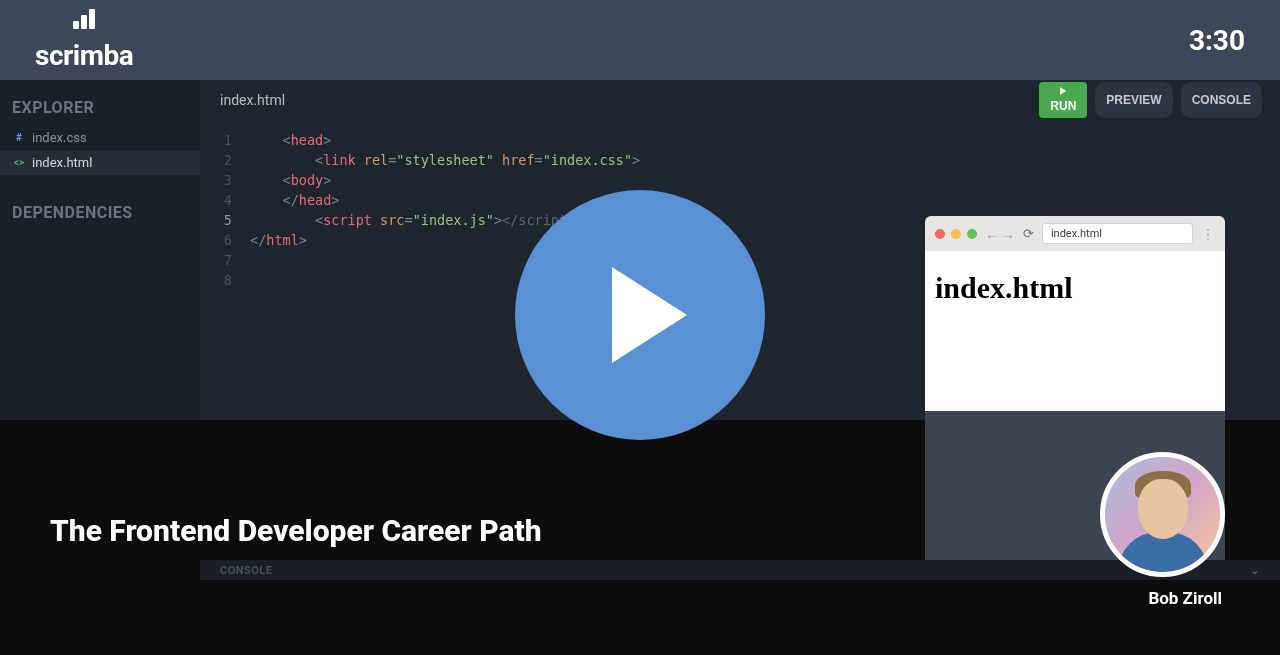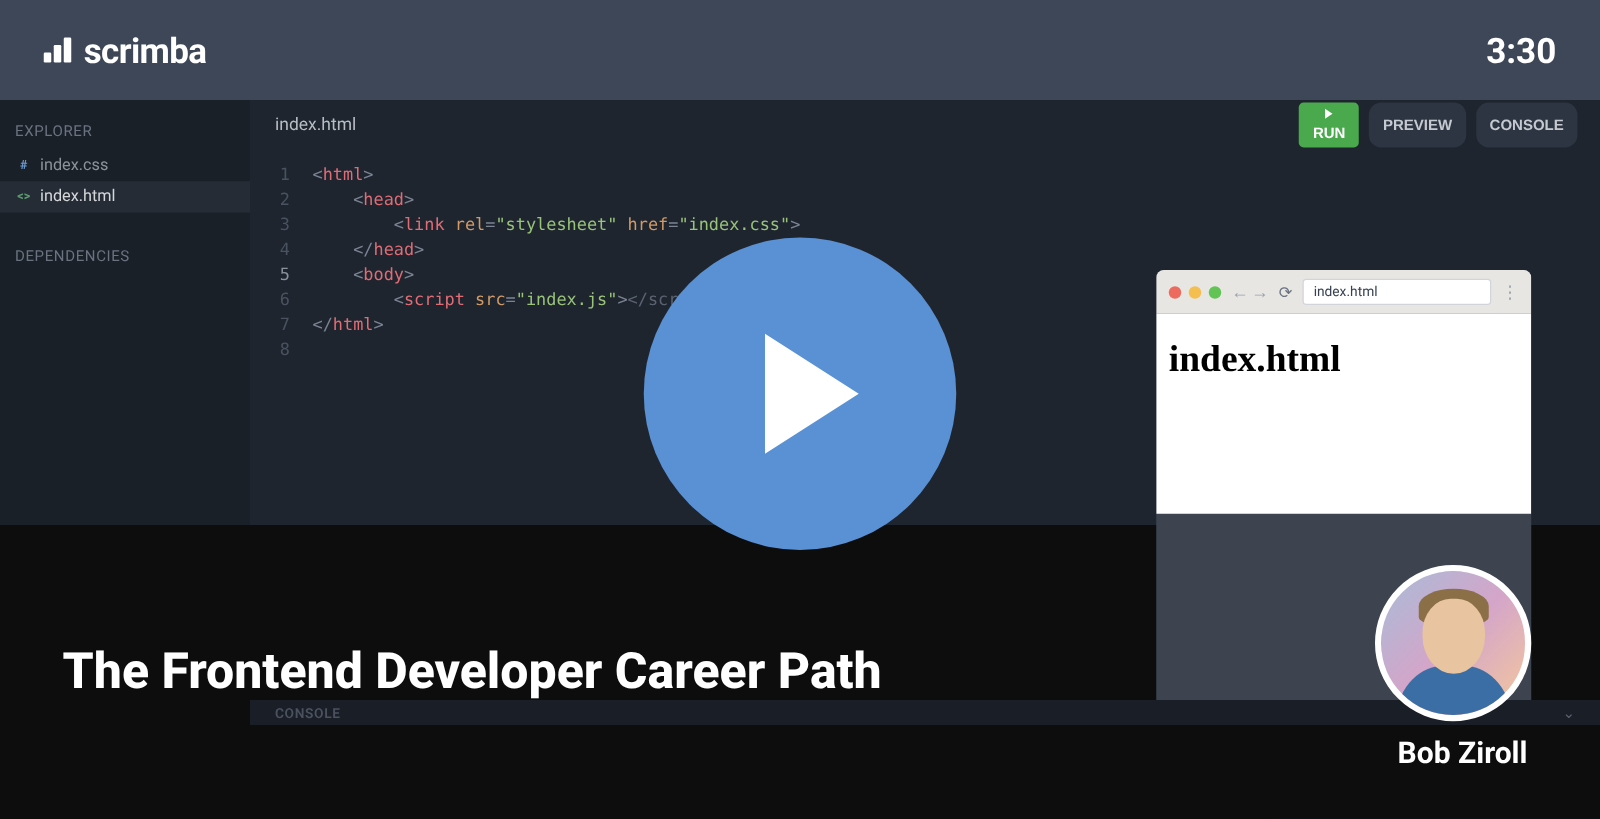--- a/index.html
+++ b/index.html
@@ -24,6 +24,7 @@
       align-items: center;
       gap: 10px;
       color: #fff;
+      flex-direction: column;
     }
     .logo-icon {
       display: flex;

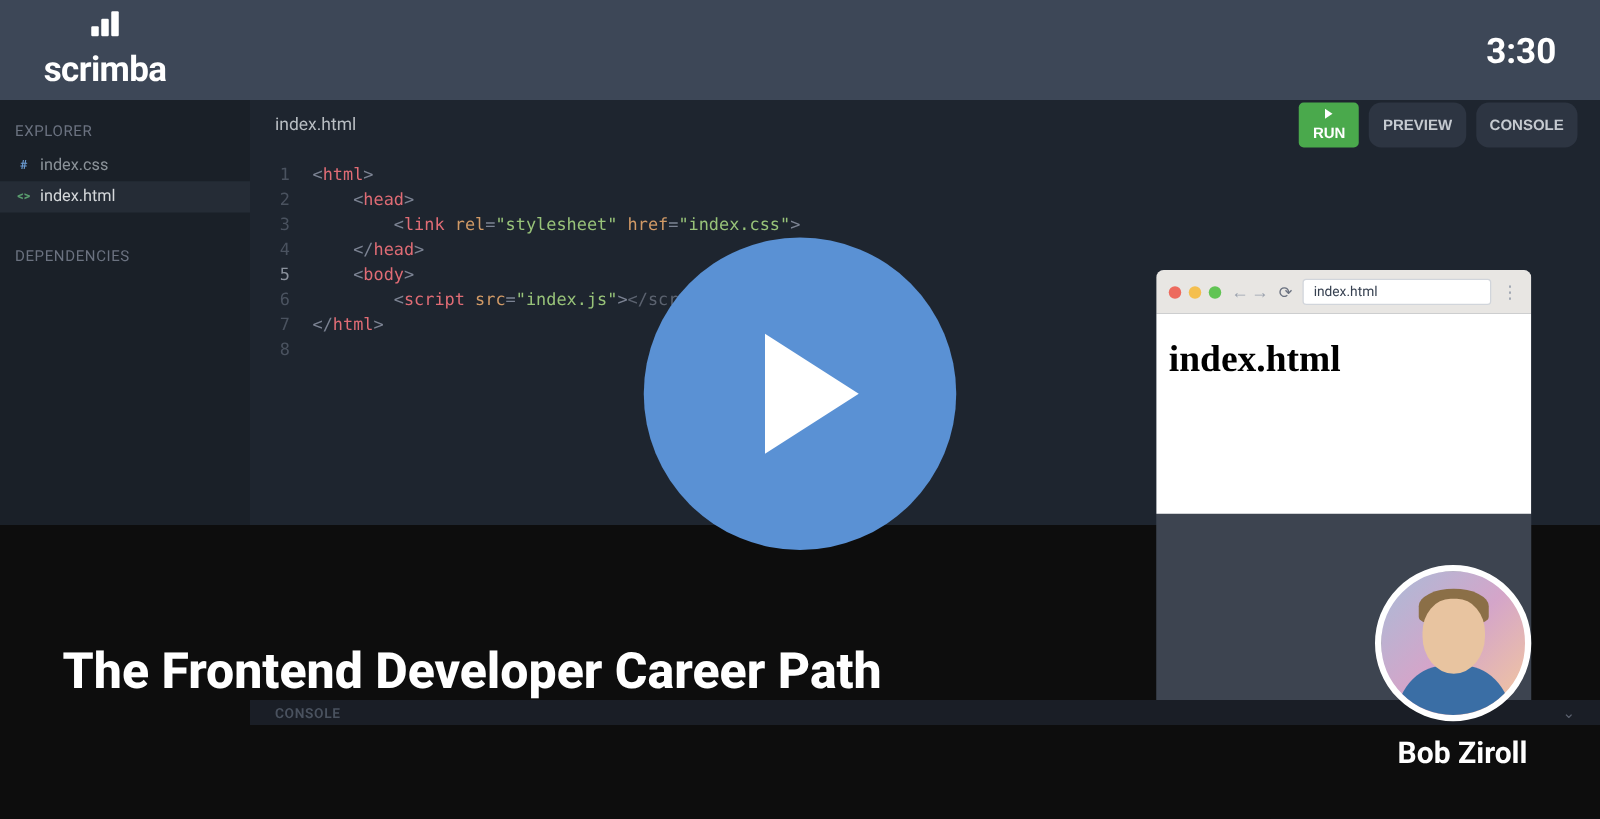--- a/index.html
+++ b/index.html
@@ -62,8 +62,8 @@
     }
     .sidebar-heading {
       color: #6b7280;
-      font-size: 12px;
-      font-weight: 400;
+      font-size: 16px;
+      font-weight: 700;
       letter-spacing: 0.5px;
       padding: 10px 12px 8px;
     }

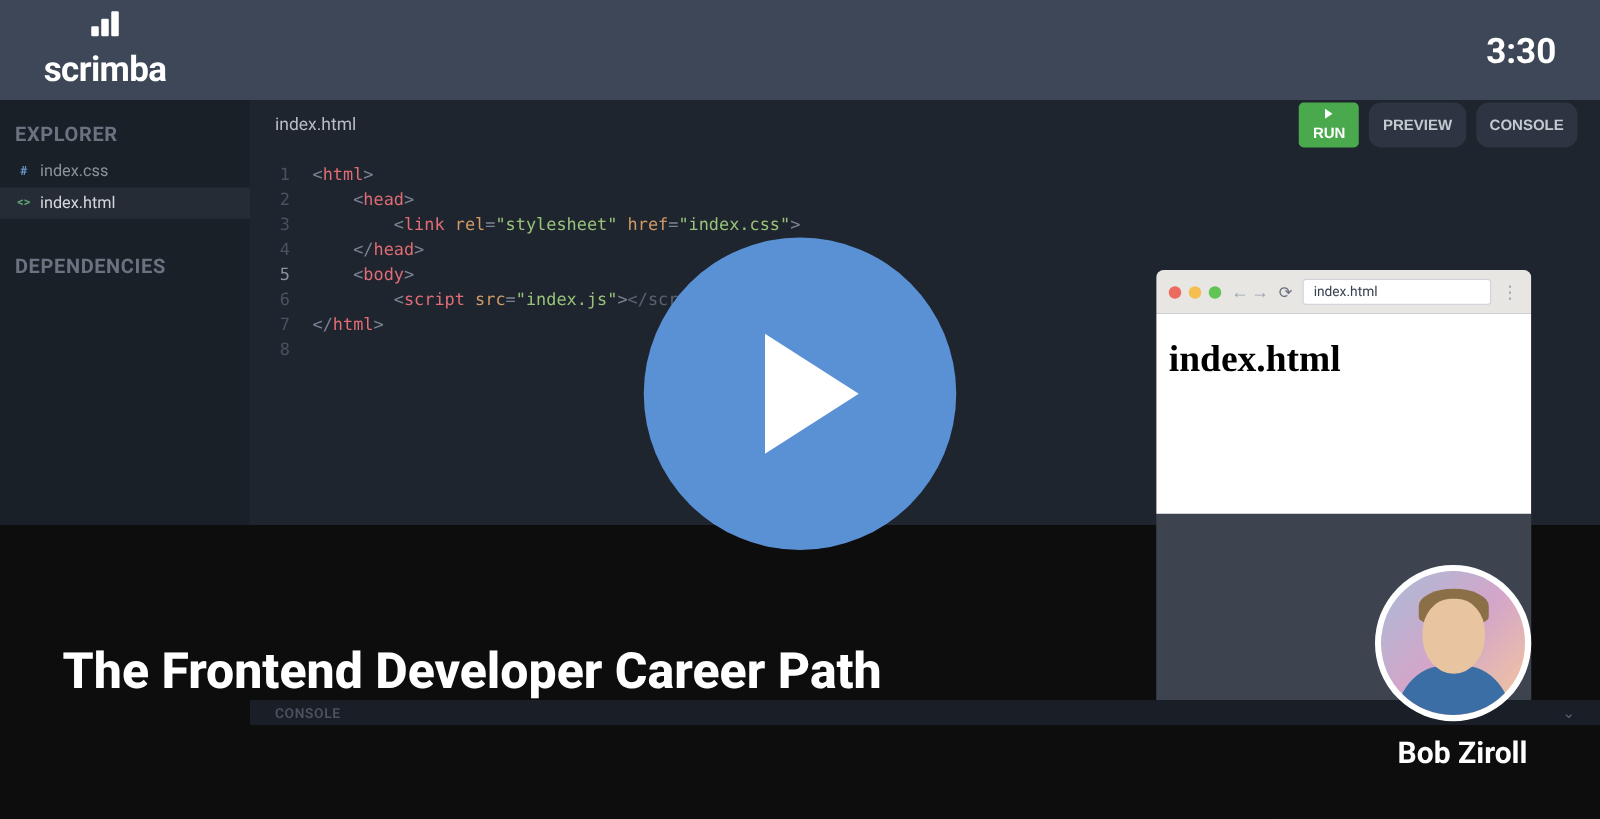--- a/index.html
+++ b/index.html
@@ -374,7 +374,6 @@
         <div>8</div>
       </div>
       <div class="code-lines">
-        <div><span class="punct">&lt;</span><span class="tag">html</span><span class="punct">&gt;</span></div>
         <div>&nbsp;&nbsp;&nbsp;&nbsp;<span class="punct">&lt;</span><span class="tag">head</span><span class="punct">&gt;</span></div>
         <div>&nbsp;&nbsp;&nbsp;&nbsp;&nbsp;&nbsp;&nbsp;&nbsp;<span class="punct">&lt;</span><span class="tag">link</span> <span class="attr">rel</span><span class="punct">=</span><span class="string">"stylesheet"</span> <span class="attr">href</span><span class="punct">=</span><span class="string">"index.css"</span><span class="punct">&gt;</span></div>
         <div>&nbsp;&nbsp;&nbsp;&nbsp;<span class="punct">&lt;/</span><span class="tag">head</span><span class="punct">&gt;</span></div>

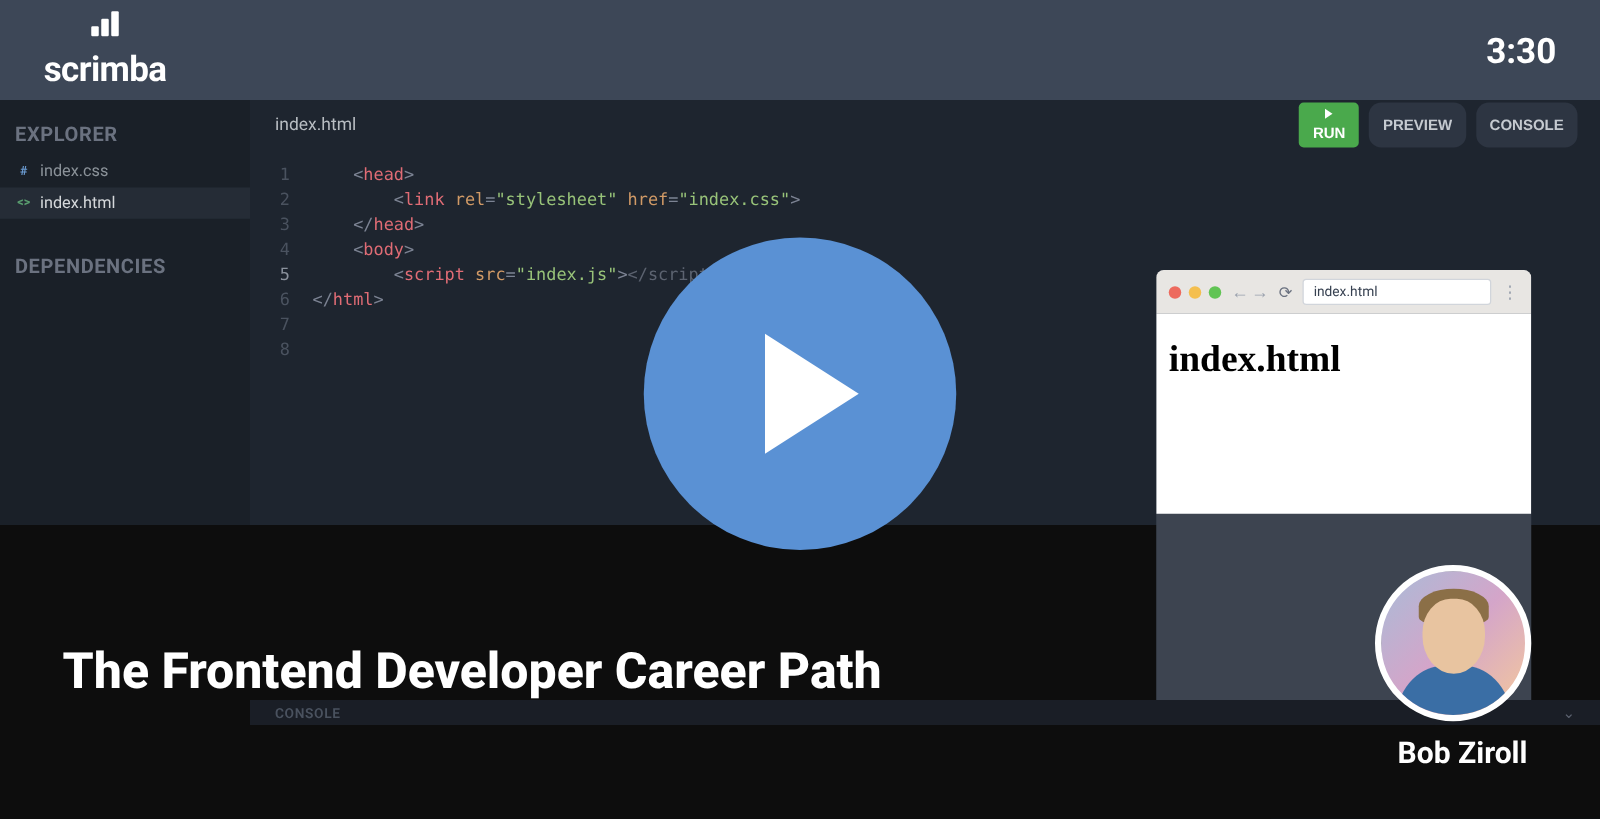--- a/index.html
+++ b/index.html
@@ -376,8 +376,8 @@
       <div class="code-lines">
         <div>&nbsp;&nbsp;&nbsp;&nbsp;<span class="punct">&lt;</span><span class="tag">head</span><span class="punct">&gt;</span></div>
         <div>&nbsp;&nbsp;&nbsp;&nbsp;&nbsp;&nbsp;&nbsp;&nbsp;<span class="punct">&lt;</span><span class="tag">link</span> <span class="attr">rel</span><span class="punct">=</span><span class="string">"stylesheet"</span> <span class="attr">href</span><span class="punct">=</span><span class="string">"index.css"</span><span class="punct">&gt;</span></div>
+        <div>&nbsp;&nbsp;&nbsp;&nbsp;<span class="punct">&lt;</span><span class="tag">body</span><span class="punct">&gt;</span></div>
         <div>&nbsp;&nbsp;&nbsp;&nbsp;<span class="punct">&lt;/</span><span class="tag">head</span><span class="punct">&gt;</span></div>
-        <div>&nbsp;&nbsp;&nbsp;&nbsp;<span class="punct">&lt;</span><span class="tag">body</span><span class="punct">&gt;</span></div>
         <div>&nbsp;&nbsp;&nbsp;&nbsp;&nbsp;&nbsp;&nbsp;&nbsp;<span class="punct">&lt;</span><span class="tag">script</span> <span class="attr">src</span><span class="punct">=</span><span class="string">"index.js"</span><span class="punct">&gt;</span><span class="muted">&lt;/</span><span class="muted">script</span><span class="muted">&gt;</span></div>
         <div><span class="punct">&lt;/</span><span class="tag">html</span><span class="punct">&gt;</span></div>
       </div>

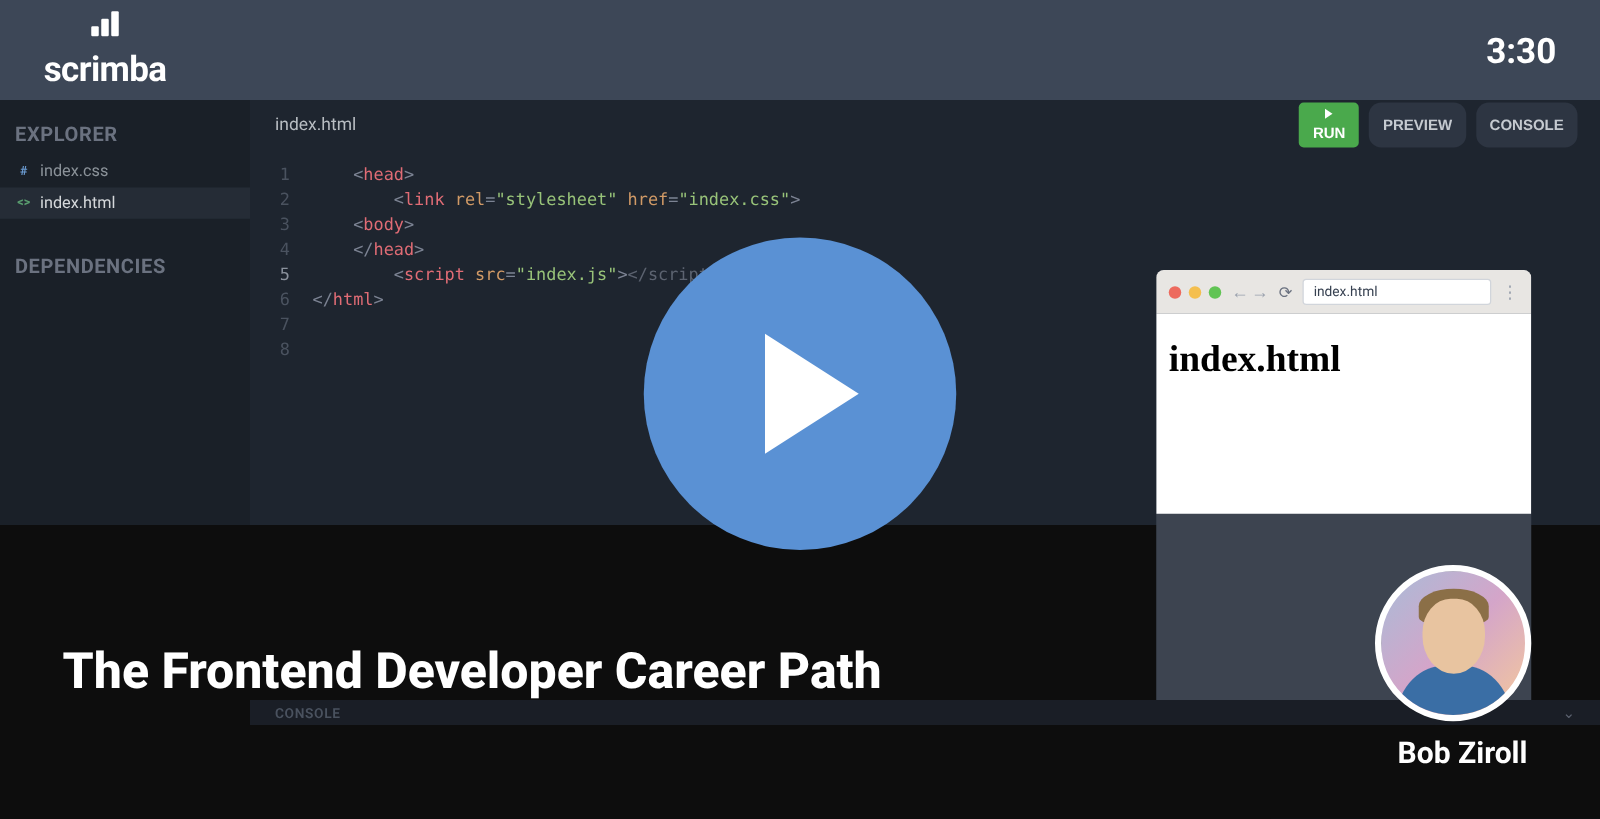--- a/index.html
+++ b/index.html
@@ -265,7 +265,7 @@
       left: 50px;
       top: 513px;
       color: #fff;
-      font-size: 40px;
+      font-size: 30px;
       font-weight: 800;
       z-index: 8;
     }

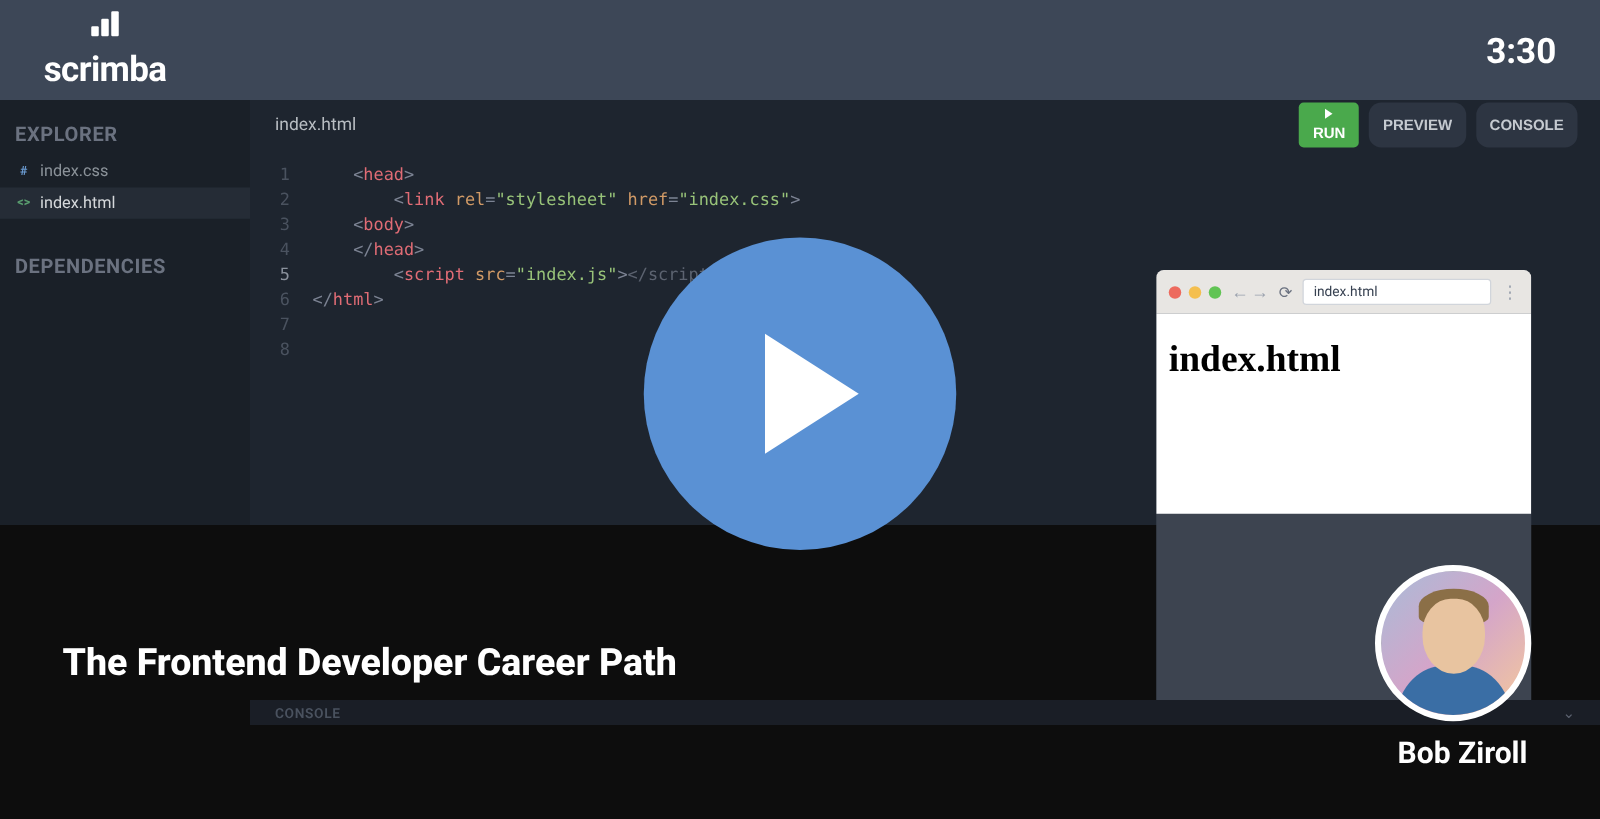--- a/index.html
+++ b/index.html
@@ -316,7 +316,7 @@
       right: 58px;
       top: 588px;
       color: #fff;
-      font-size: 24px;
+      font-size: 17px;
       font-weight: 700;
       z-index: 8;
     }

